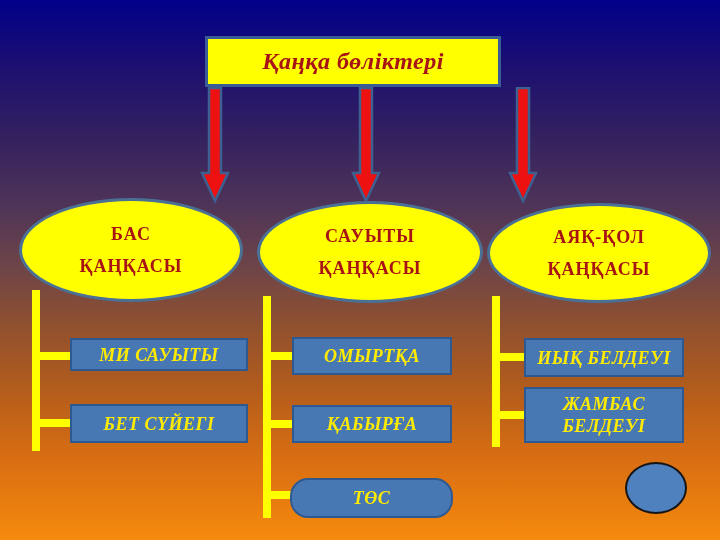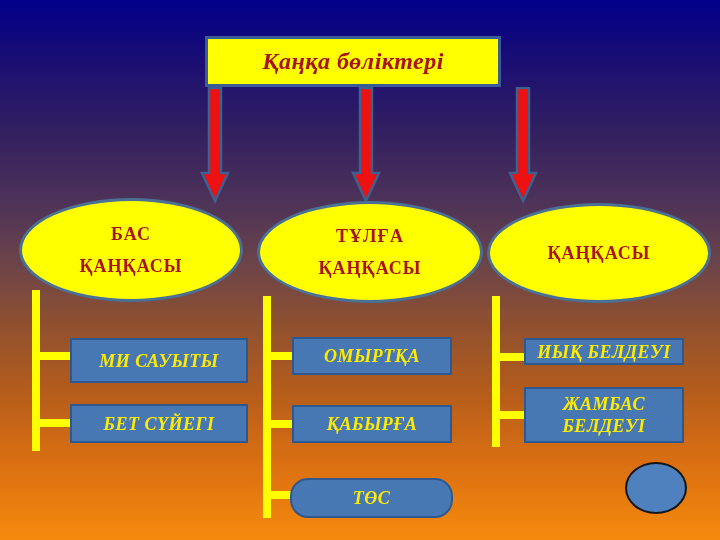--- a/index.html
+++ b/index.html
@@ -107,7 +107,7 @@
     <span>ҚАҢҚАСЫ</span>
   </div>
   <div class="ellipse e2">
-    <span>ТҰЛҒА</span>
+    <span>САУЫТЫ</span>
     <span>ҚАҢҚАСЫ</span>
   </div>
   <div class="ellipse e3">

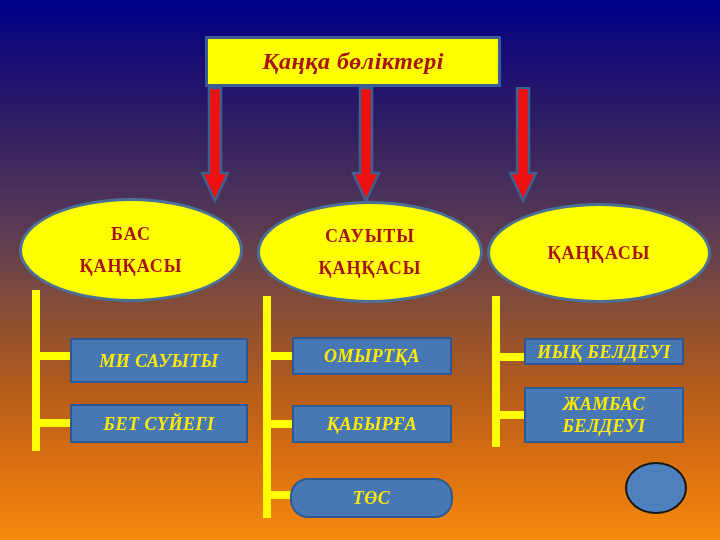--- a/index.html
+++ b/index.html
@@ -111,6 +111,7 @@
     <span>ҚАҢҚАСЫ</span>
   </div>
   <div class="ellipse e3">
+    <span>АЯҚ-ҚОЛ</span>
     <span>ҚАҢҚАСЫ</span>
   </div>
 

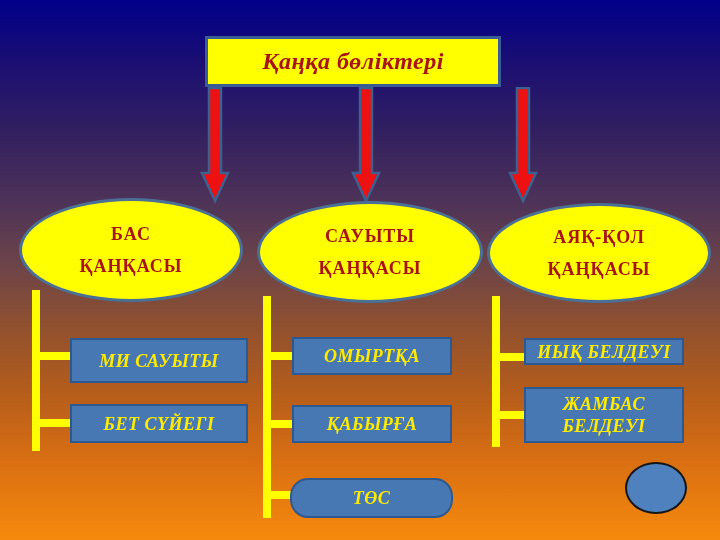--- a/index.html
+++ b/index.html
@@ -67,7 +67,7 @@
     color:var(--box-text,#ffeb00);
     letter-spacing:.5px;line-height:22px;
   }
-  .b11{left:70px;top:338px;width:178px;height:45px;}
+  .b11{left:70px;top:338px;width:178px;height:33px;}
   .b12{left:70px;top:404px;width:178px;height:39px;}
   .b21{left:292px;top:337px;width:160px;height:38px;}
   .b22{left:292px;top:405px;width:160px;height:38px;}

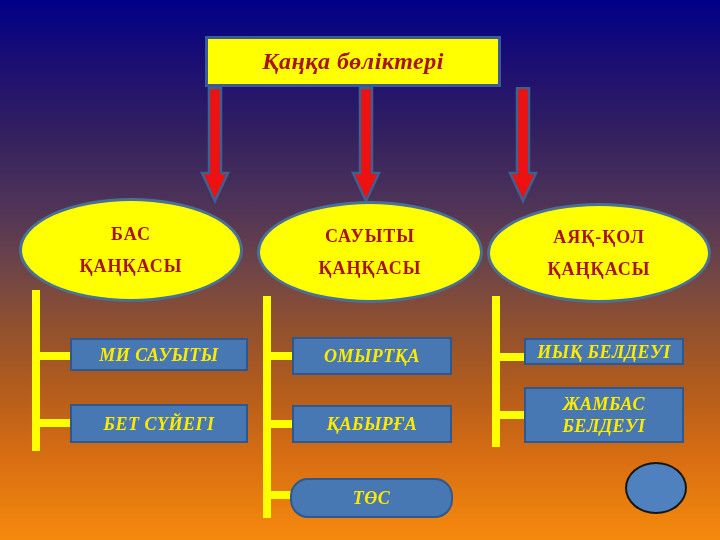--- a/index.html
+++ b/index.html
@@ -72,7 +72,7 @@
   .b21{left:292px;top:337px;width:160px;height:38px;}
   .b22{left:292px;top:405px;width:160px;height:38px;}
   .b23{left:290px;top:478px;width:163px;height:40px;border-radius:18px;}
-  .b31{left:524px;top:338px;width:160px;height:27px;text-align:center;}
+  .b31{left:524px;top:338px;width:160px;height:39px;text-align:center;}
   .b32{left:524px;top:387px;width:160px;height:56px;}
   .b32 span{padding:0 16px;text-align:center;}
   .deco-circle{

